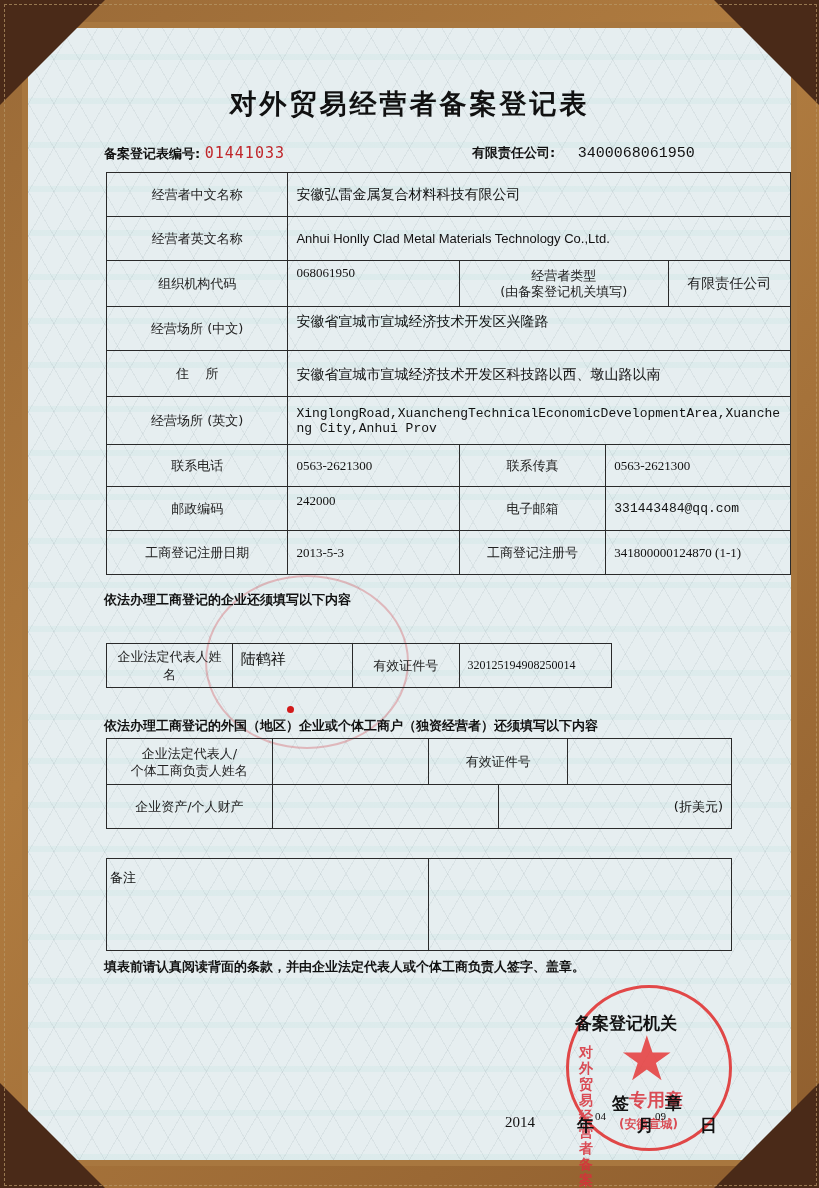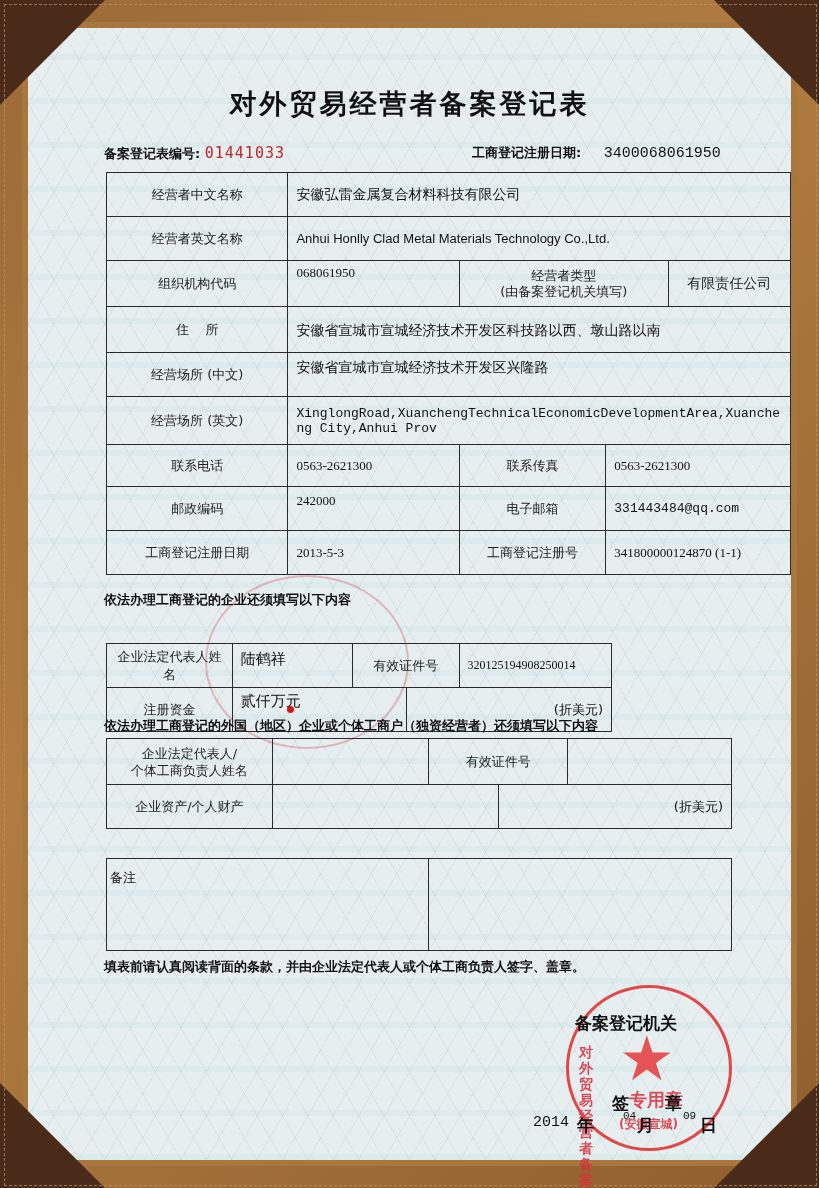--- a/index.html
+++ b/index.html
@@ -96,7 +96,7 @@
   <span class="red">01441033</span>
 </div>
 <div class="meta-right">
-  <span>工商登记注册日期:</span>
+  <span>有限责任公司:</span>
   <span class="val">3400068061950</span>
 </div>
 

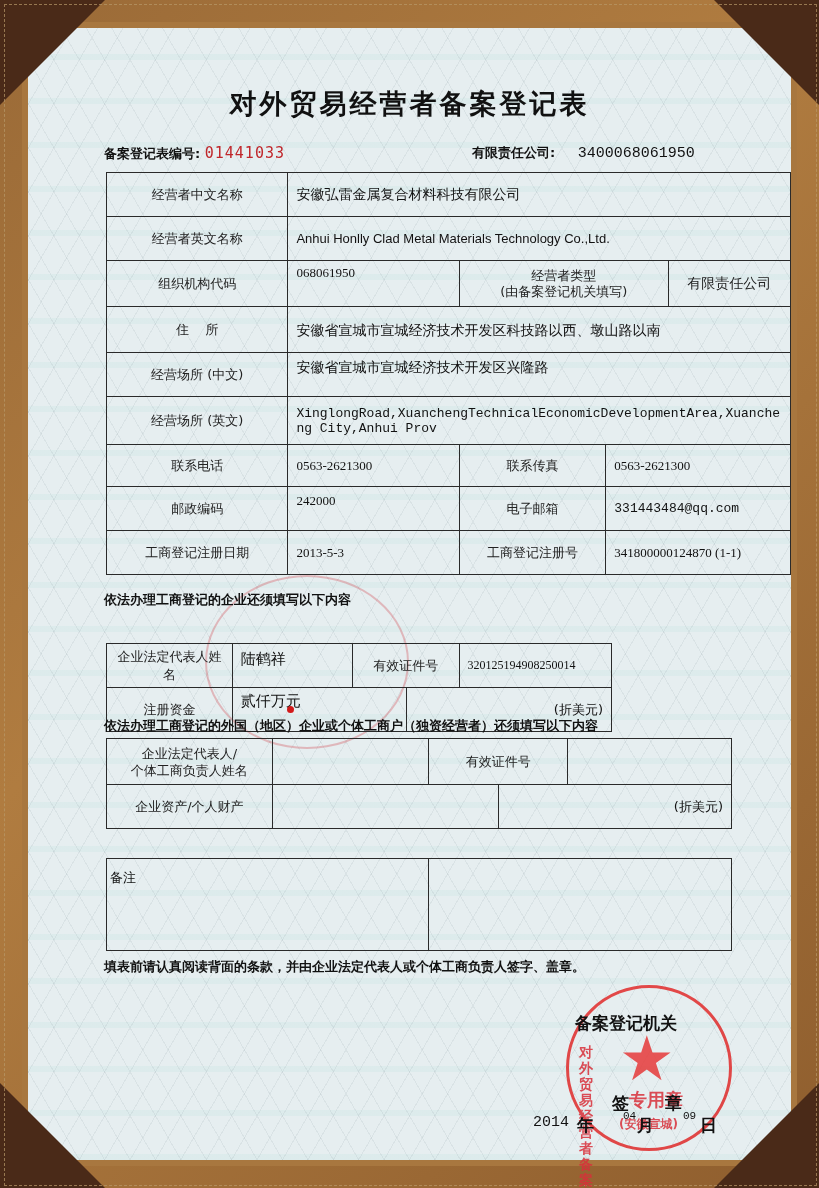--- a/index.html
+++ b/index.html
@@ -126,13 +126,13 @@
     </td>
     <td class="lbl" style="font-size:14px">有限责任公司</td>
   </tr>
+  <tr style="height:44px">
+    <td class="lbl">经营场所 (中文)</td>
+    <td class="val" colspan="4" style="font-size:14px;vertical-align:top;padding-top:6px">安徽省宣城市宣城经济技术开发区兴隆路</td>
+  </tr>
   <tr style="height:46px">
     <td class="lbl" style="white-space:pre">住    所</td>
     <td class="val" colspan="4" style="font-size:14px;line-height:18px">安徽省宣城市宣城经济技术开发区科技路以西、墩山路以南</td>
-  </tr>
-  <tr style="height:44px">
-    <td class="lbl">经营场所 (中文)</td>
-    <td class="val" colspan="4" style="font-size:14px;vertical-align:top;padding-top:6px">安徽省宣城市宣城经济技术开发区兴隆路</td>
   </tr>
   <tr style="height:48px">
     <td class="lbl">经营场所 (英文)</td>

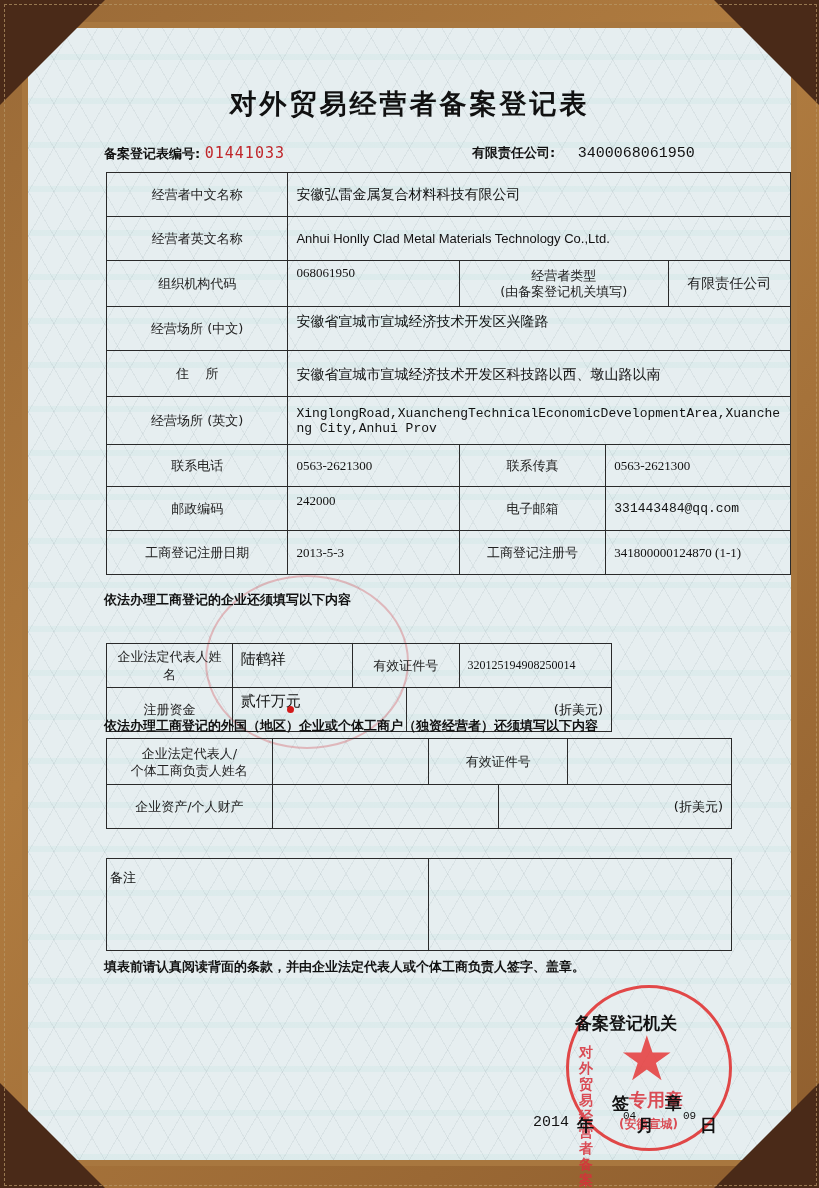--- a/index.html
+++ b/index.html
@@ -175,11 +175,6 @@
     <td class="lbl" colspan="2">有效证件号</td>
     <td class="val" style="font-family:'Liberation Serif',serif;font-size:12px">320125194908250014</td>
   </tr>
-  <tr style="height:44px">
-    <td class="lbl">注册资金</td>
-    <td class="val" colspan="2" style="font-size:15px;vertical-align:top;padding-top:4px">贰仟万元</td>
-    <td colspan="2" style="text-align:right">(折美元)</td>
-  </tr>
 </tbody>
   </table>
 <div class="red-dot"></div>

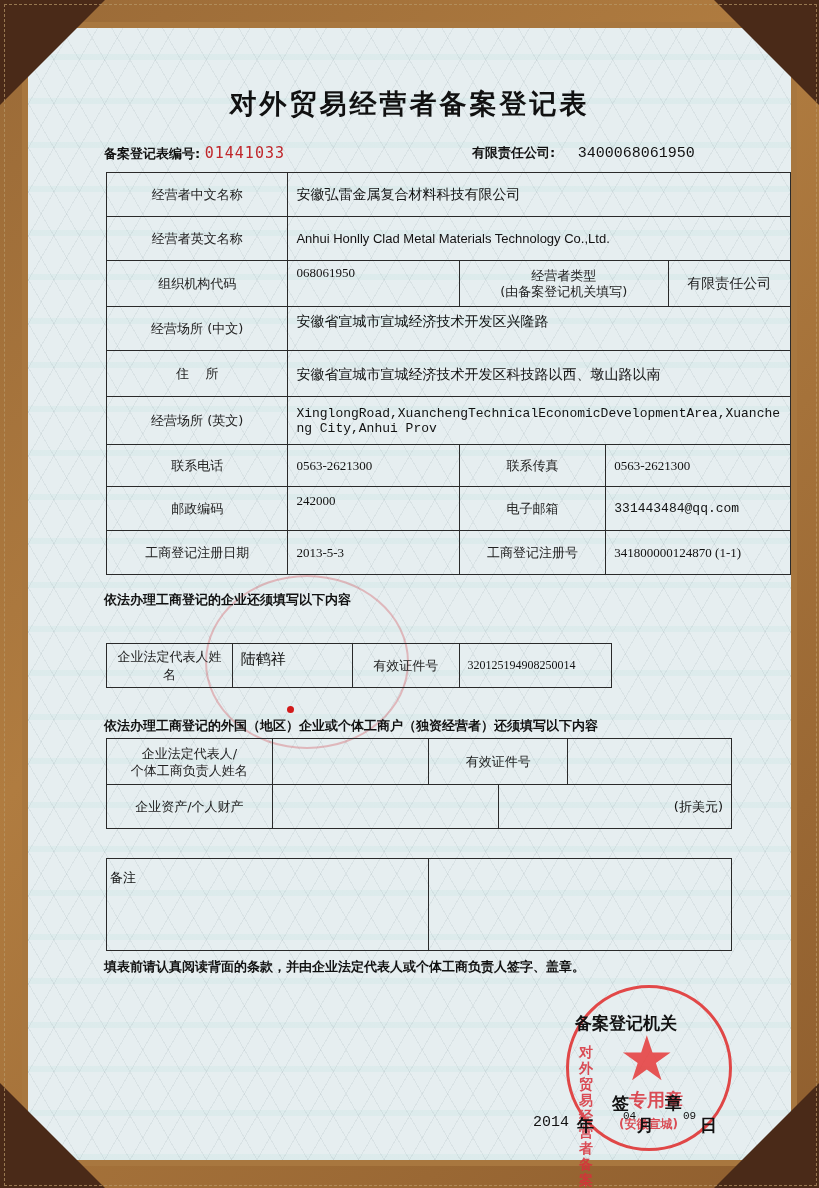--- a/index.html
+++ b/index.html
@@ -73,7 +73,7 @@
   .sign { position: absolute; left: 612px; top: 1060px; font-size: 17px; font-weight: bold; margin-top: 32px; }
   .sign span { margin-right: 30px; }
   .date { position: absolute; top: 1114px; font-size: 17px; font-weight: bold; }
-  .date-num { position: absolute; font-family: Liberation Mono, monospace; font-size: 14px; font-weight: normal; margin-left: 28px; }
+  .date-num { position: absolute; font-family: Liberation Serif, serif; font-size: 14px; font-weight: normal; }
 </style>
 </head>
 <body>

